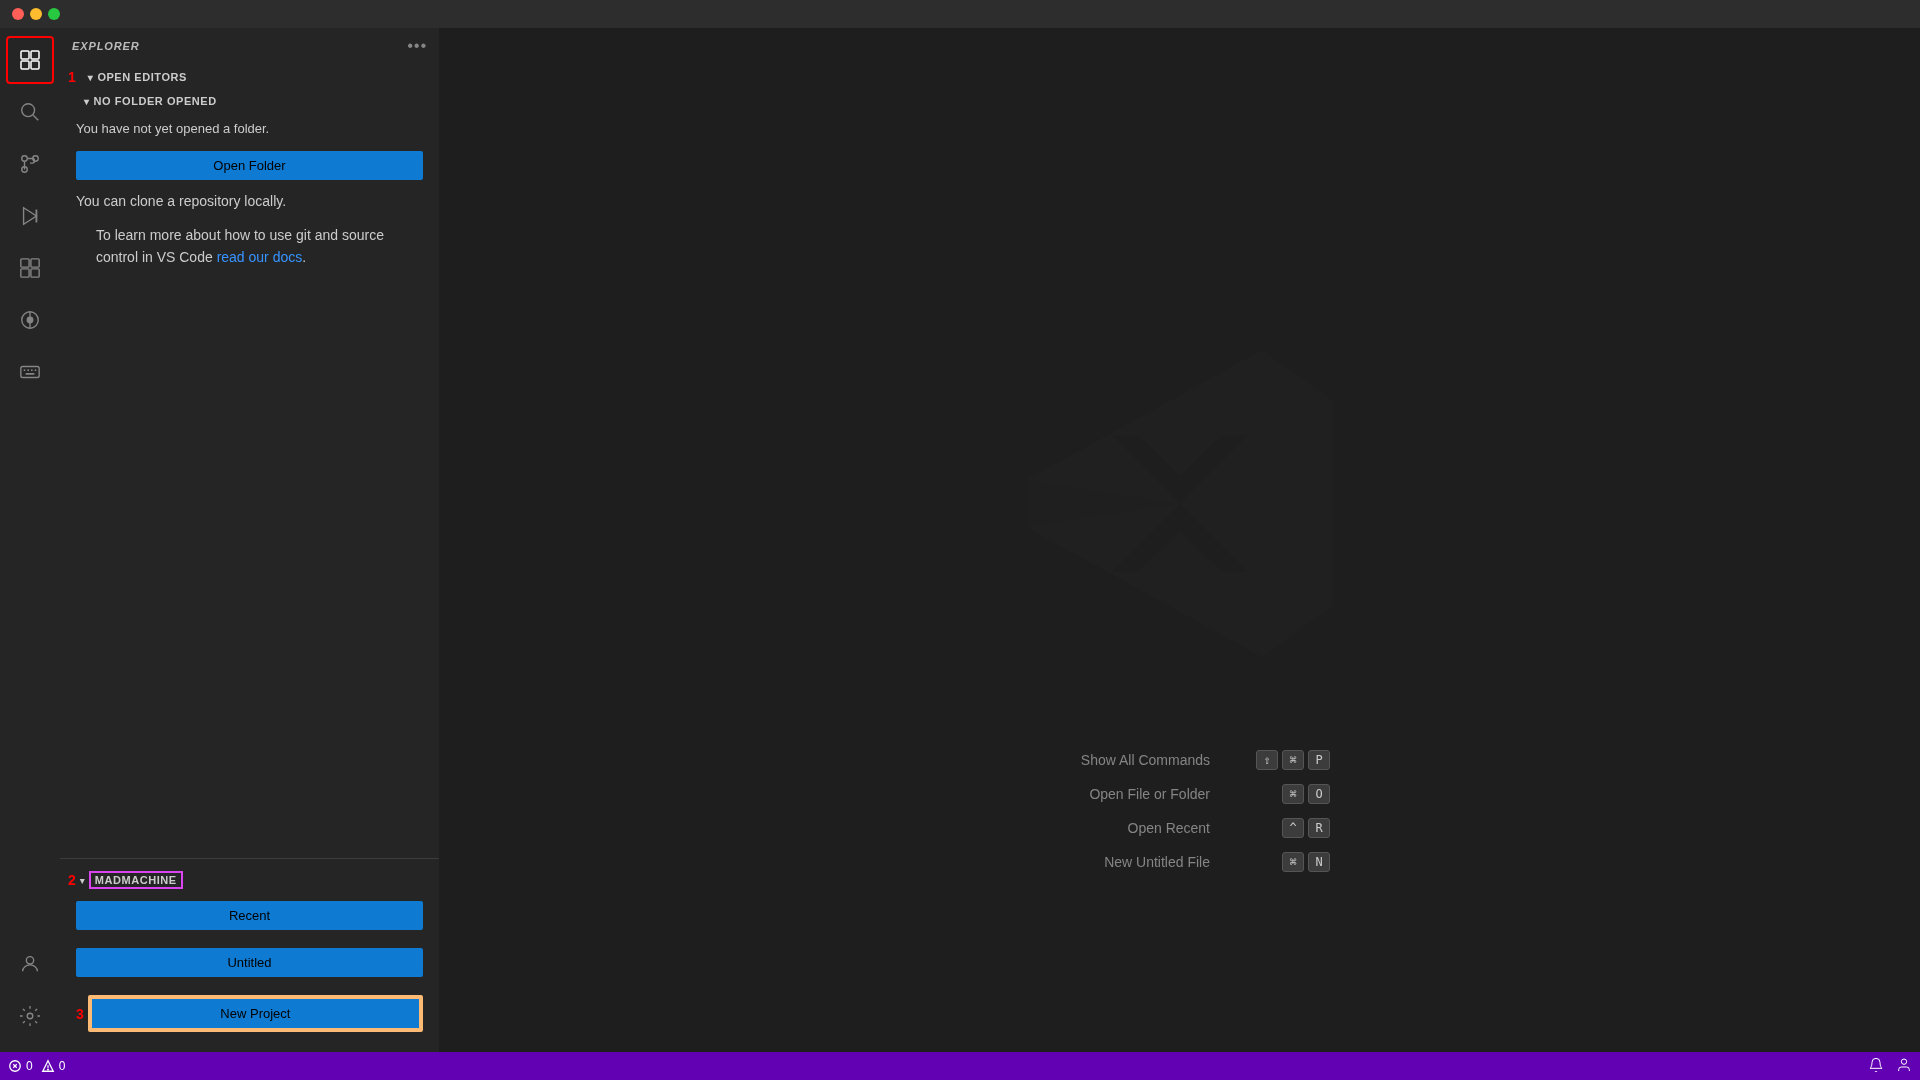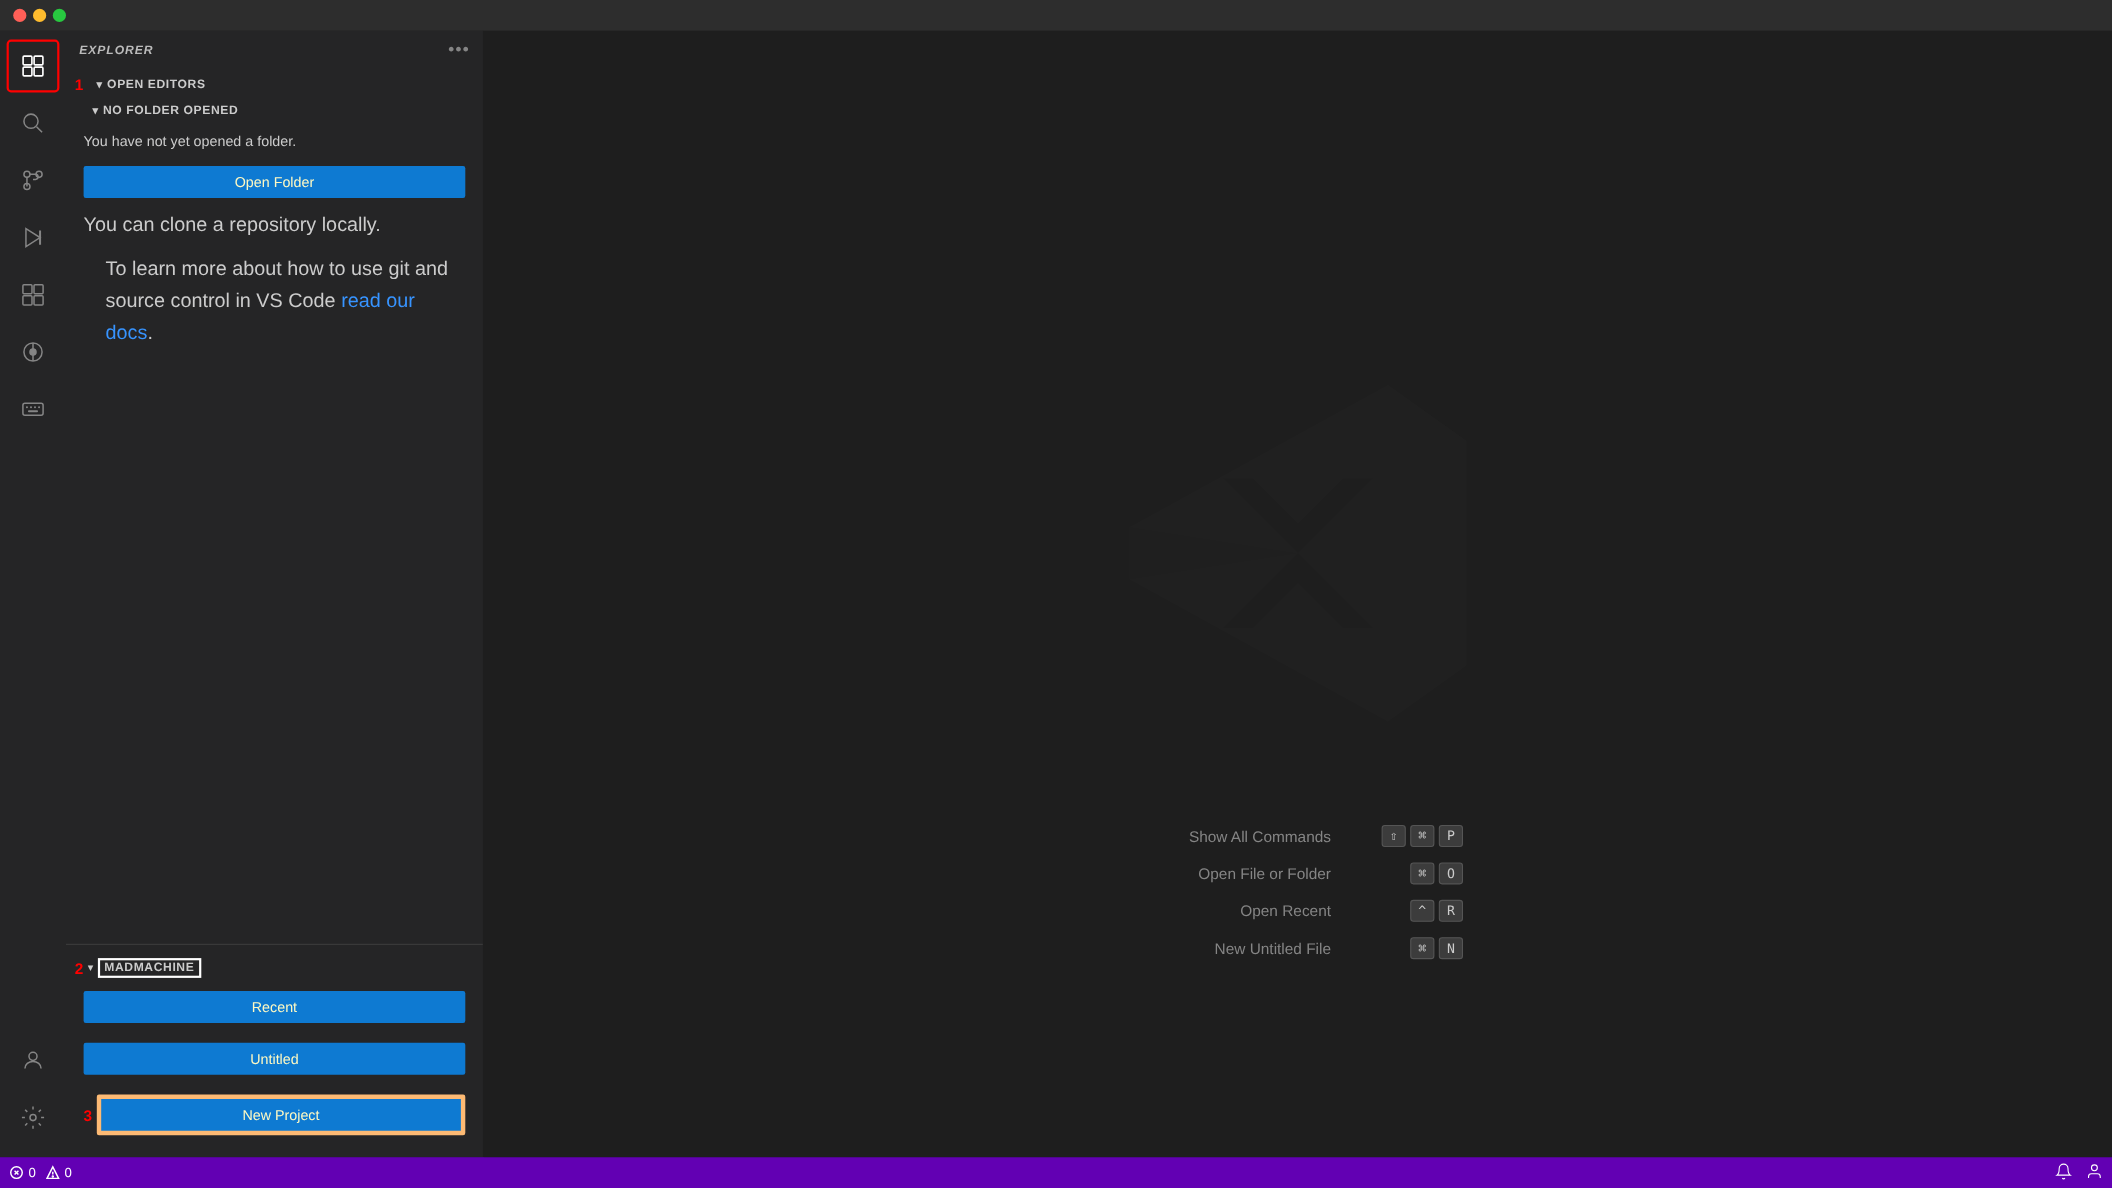--- a/index.html
+++ b/index.html
@@ -136,7 +136,7 @@
       width: 100%;
       padding: 7px 12px;
       background: #0e7ad2;
-      color: #fef9c3;
+      color: #000000;
       font-size: 13px;
       font-weight: 400;
       text-align: center;

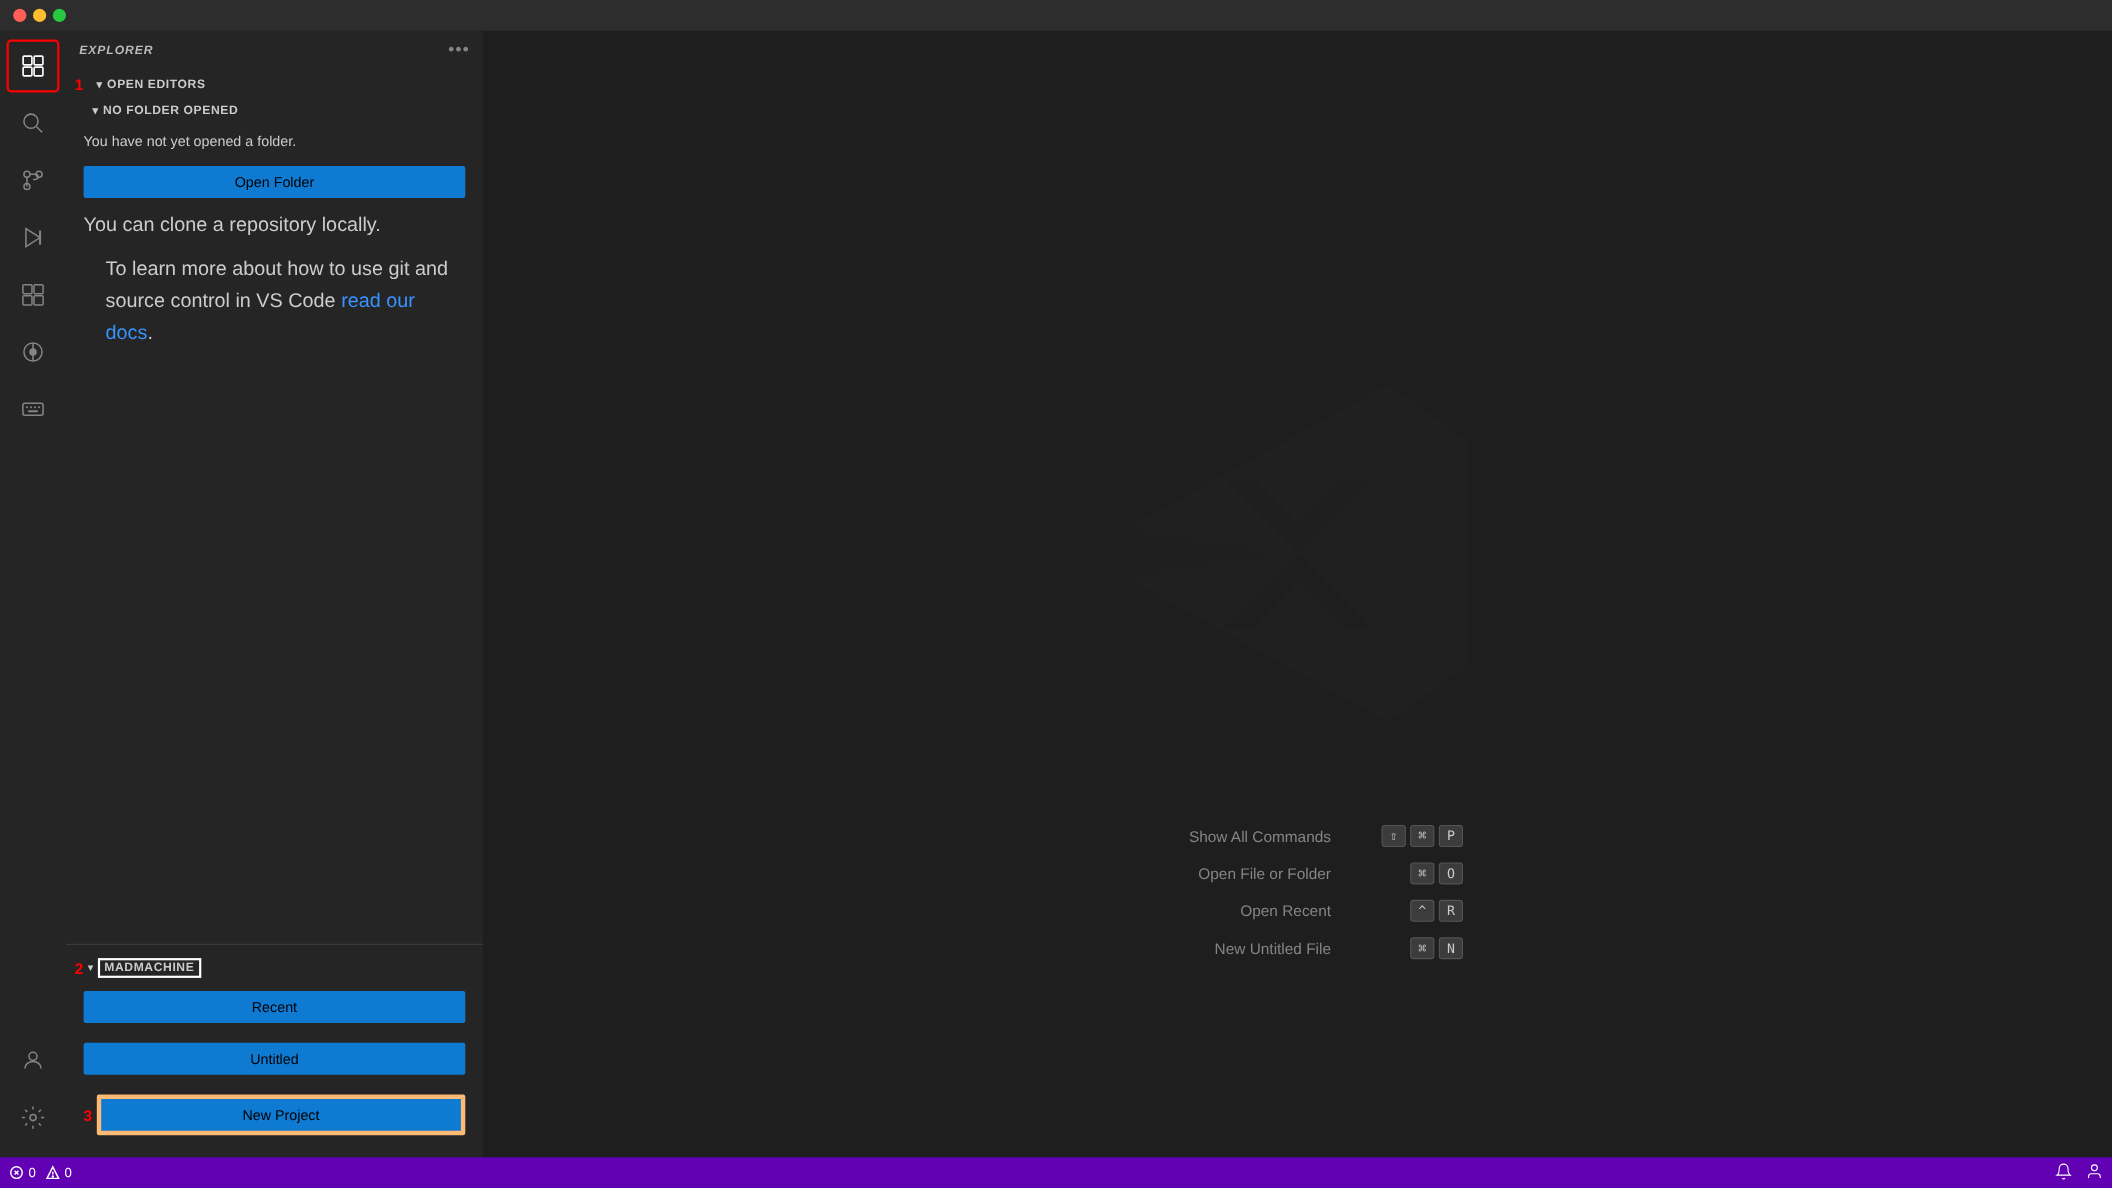--- a/index.html
+++ b/index.html
@@ -152,7 +152,7 @@
 
     .hint-text {
       color: #cccccc;
-      font-size: 18px;
+      font-size: 14px;
       line-height: 1.6;
       margin-bottom: 12px;
     }

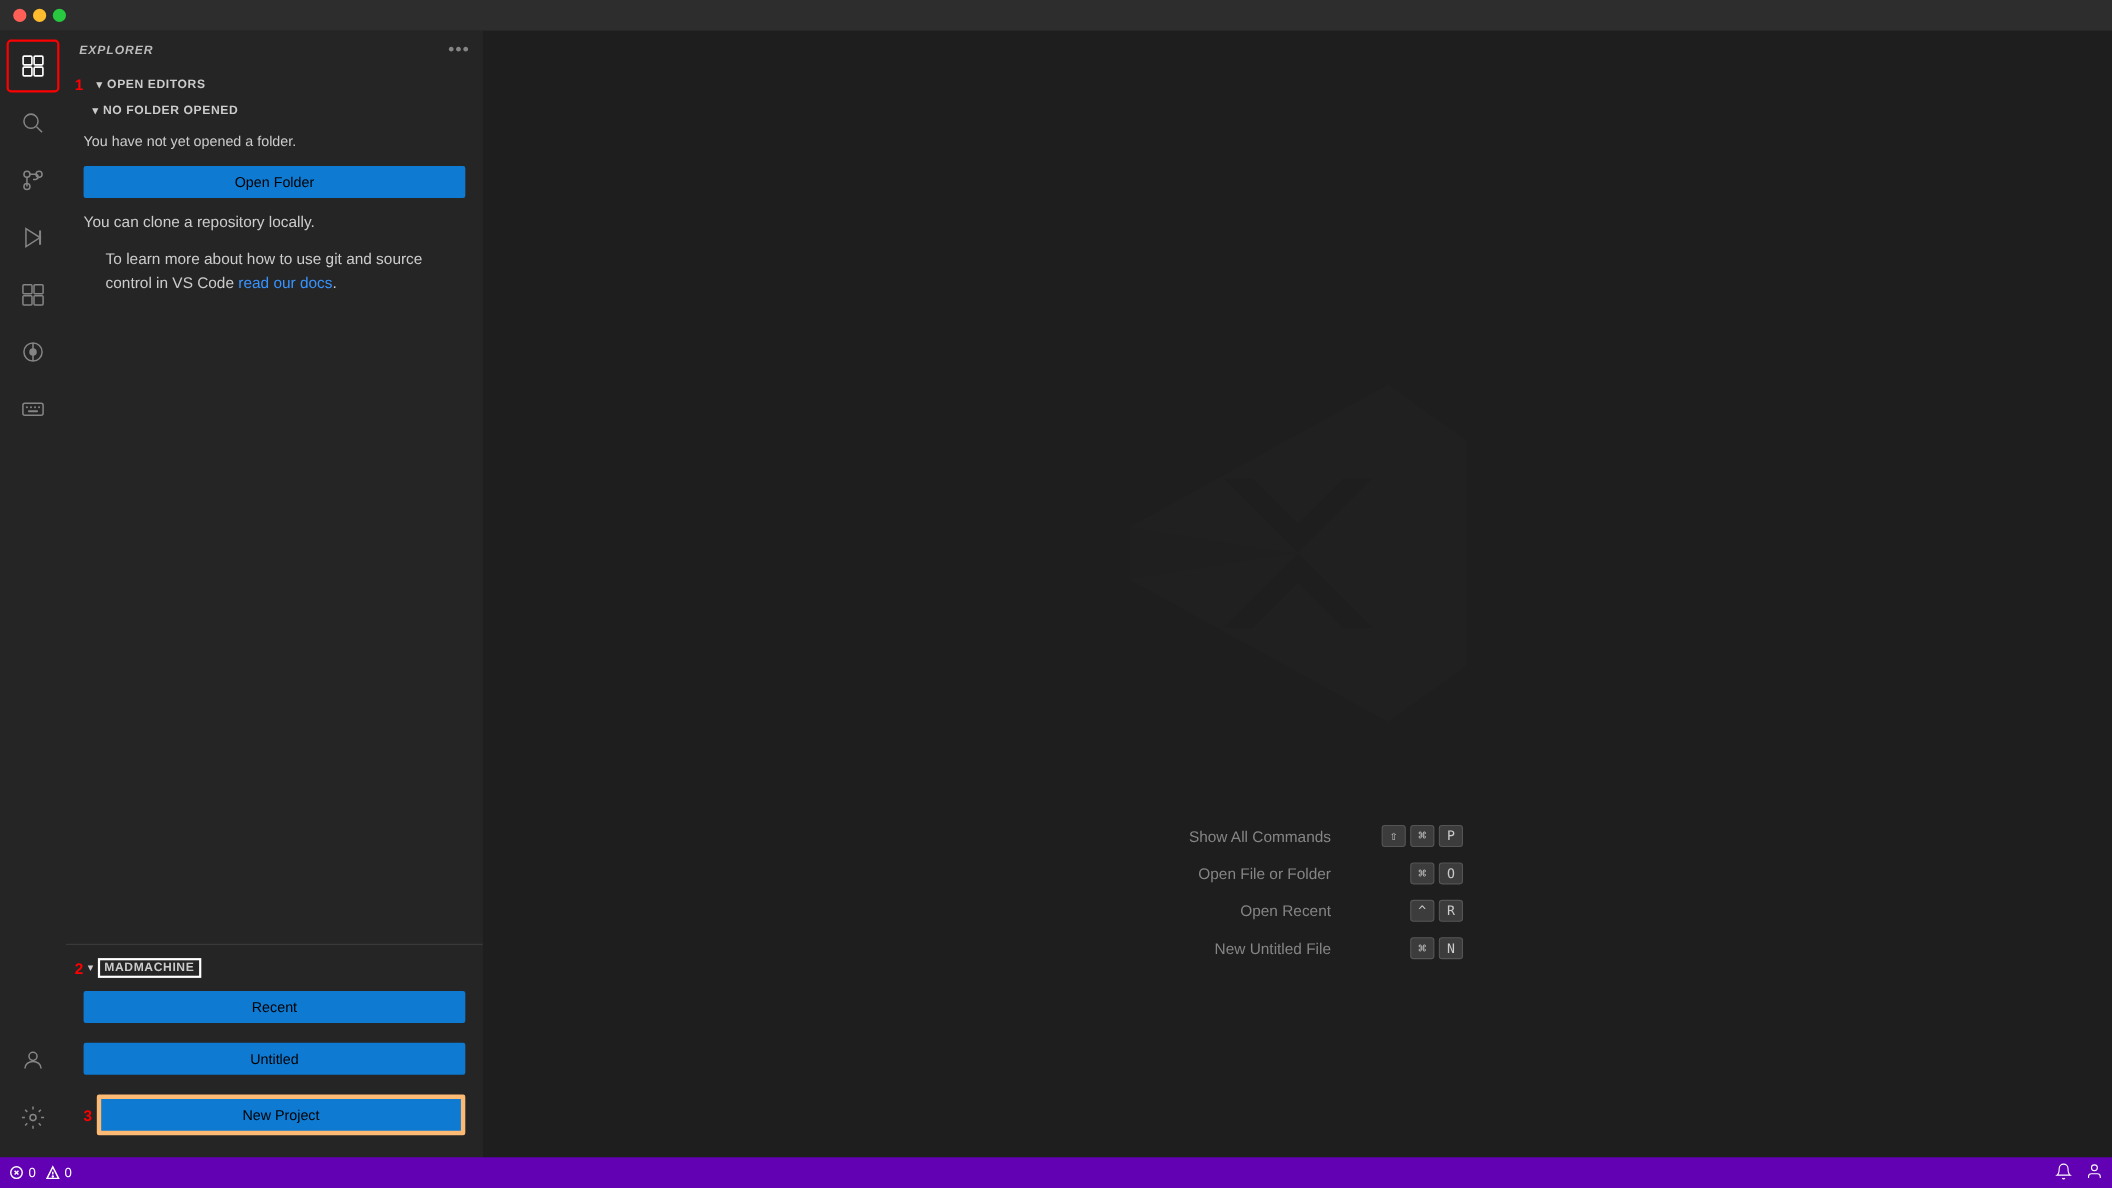--- a/index.html
+++ b/index.html
@@ -183,7 +183,7 @@
       font-weight: 700;
       text-transform: uppercase;
       letter-spacing: 0.05em;
-      border: 2px solid #ffffff;
+      border: 2px solid #d946ef;
       padding: 1px 4px;
     }
     .madmachine-label-number {

